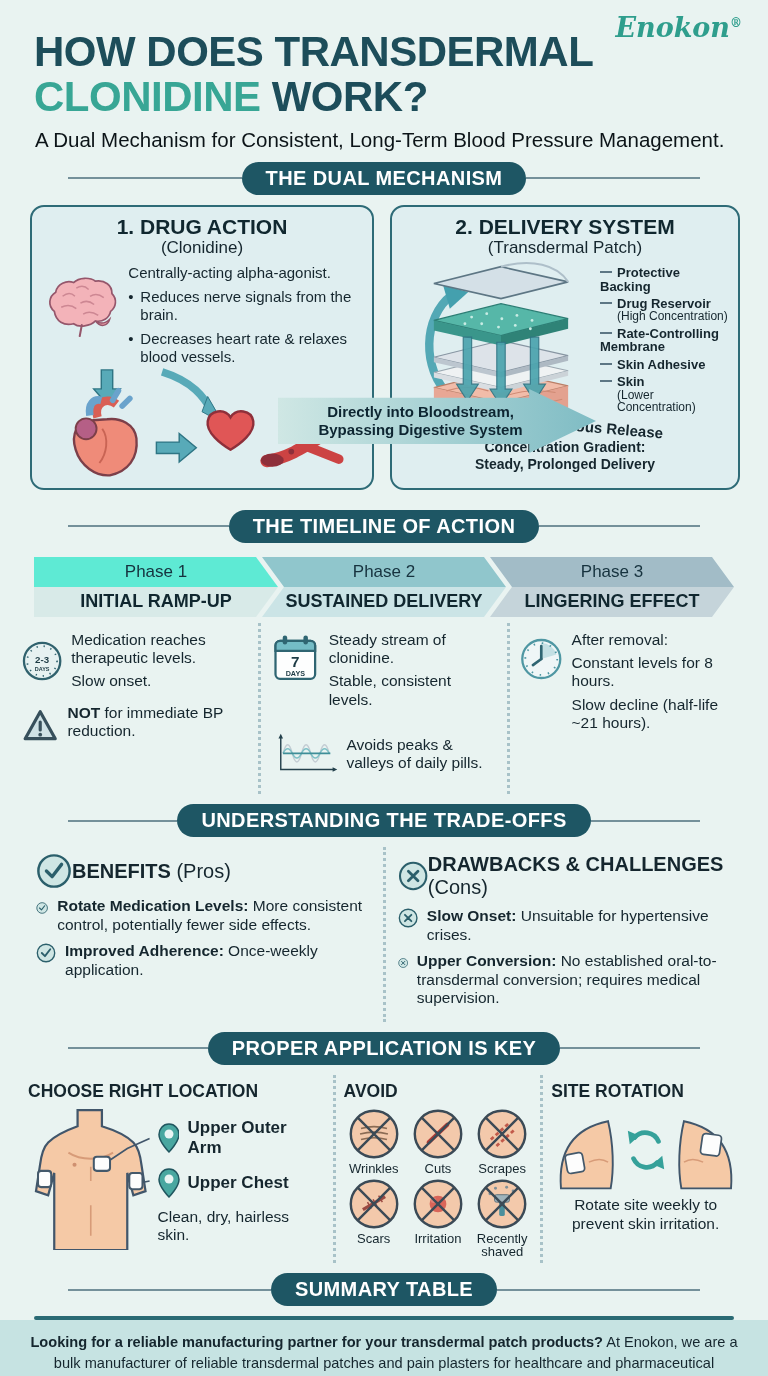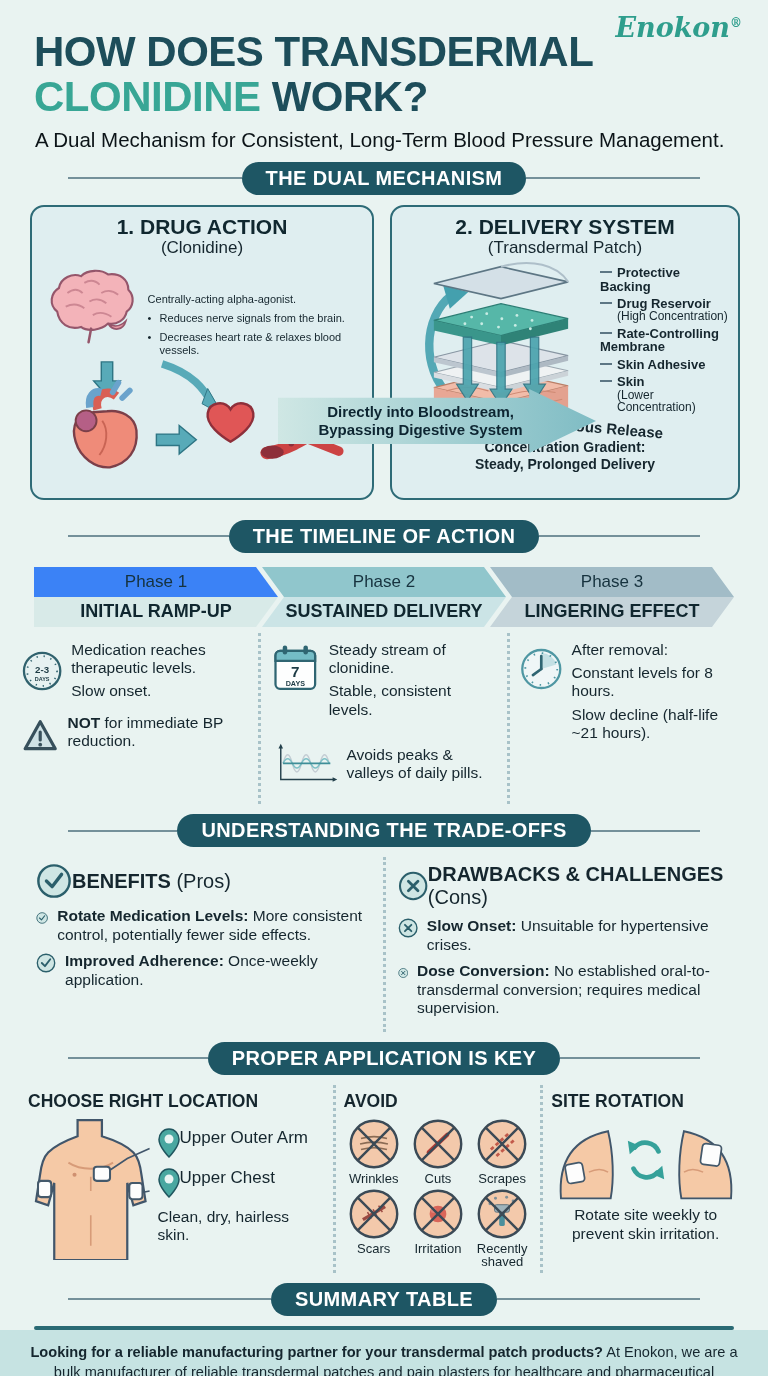--- a/index.html
+++ b/index.html
@@ -21,7 +21,7 @@
 
   
   .panels{position:relative;display:flex;gap:16px;margin:4px 30px 10px;}
-  .panel{flex:1;background:#dfeef0;border:2px solid #2e6b77;border-radius:14px;padding:8px 10px 24px;min-height:252px;}
+  .panel{flex:1;background:#dfeef0;border:2px solid #2e6b77;border-radius:14px;padding:8px 10px 6px;min-height:252px;}
   .panel-title{text-align:center;font-weight:bold;font-size:21px;color:#10272f;}
   .panel-sub{text-align:center;font-size:17px;margin-top:-1px;}
   .panel-body{display:flex;gap:4px;margin-top:4px;}

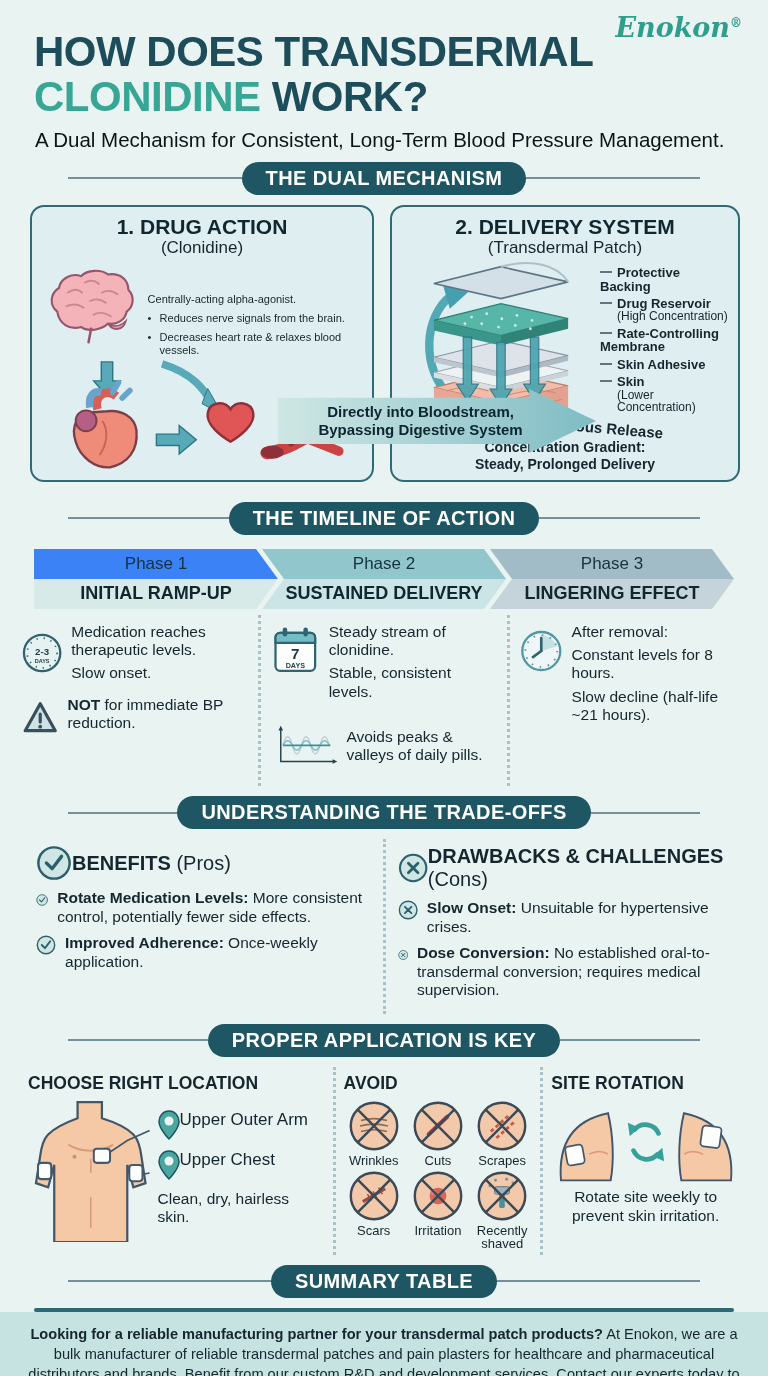--- a/index.html
+++ b/index.html
@@ -25,7 +25,7 @@
   .panel-title{text-align:center;font-weight:bold;font-size:21px;color:#10272f;}
   .panel-sub{text-align:center;font-size:17px;margin-top:-1px;}
   .panel-body{display:flex;gap:4px;margin-top:4px;}
-  .panel-text{font-size:11px;line-height:1.2;margin-top:29px;}
+  .panel-text{font-size:15px;line-height:1.2;}
   .panel-text .lead{margin:2px 0 6px;}
   .panel-text ul{margin:0;padding:0;list-style:none;}
   .panel-text li{margin:0 0 6px;padding-left:12px;position:relative;}

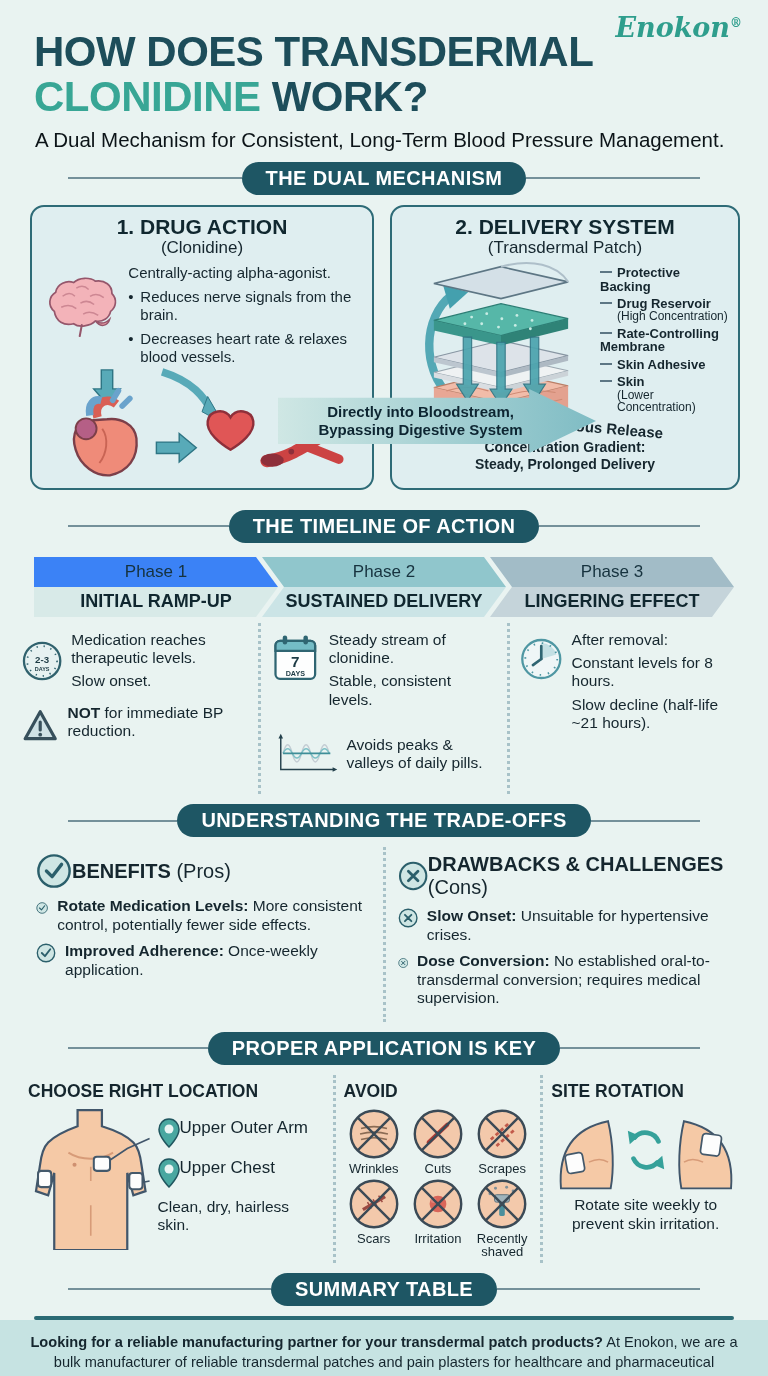--- a/index.html
+++ b/index.html
@@ -52,7 +52,7 @@
   .chev .name{font-size:18px;font-weight:bold;color:#10272f;}
   .chev1{clip-path:polygon(0 0,calc(100% - 22px) 0,100% 50%,calc(100% - 22px) 100%,0 100%);}
   .chev2,.chev3{clip-path:polygon(0 0,calc(100% - 22px) 0,100% 50%,calc(100% - 22px) 100%,0 100%,22px 50%);margin-left:-16px;}
-  .chev1 .b1{background:#3b82f6;}.chev1 .b2{background:#d8eae8;}
+  .chev1 .b1{background:#5eead4;}.chev1 .b2{background:#d8eae8;}
   .chev2 .b1{background:#90c6cc;}.chev2 .b2{background:#cbe4e6;}
   .chev3 .b1{background:#a2bcc7;}.chev3 .b2{background:#c5d4da;}
 

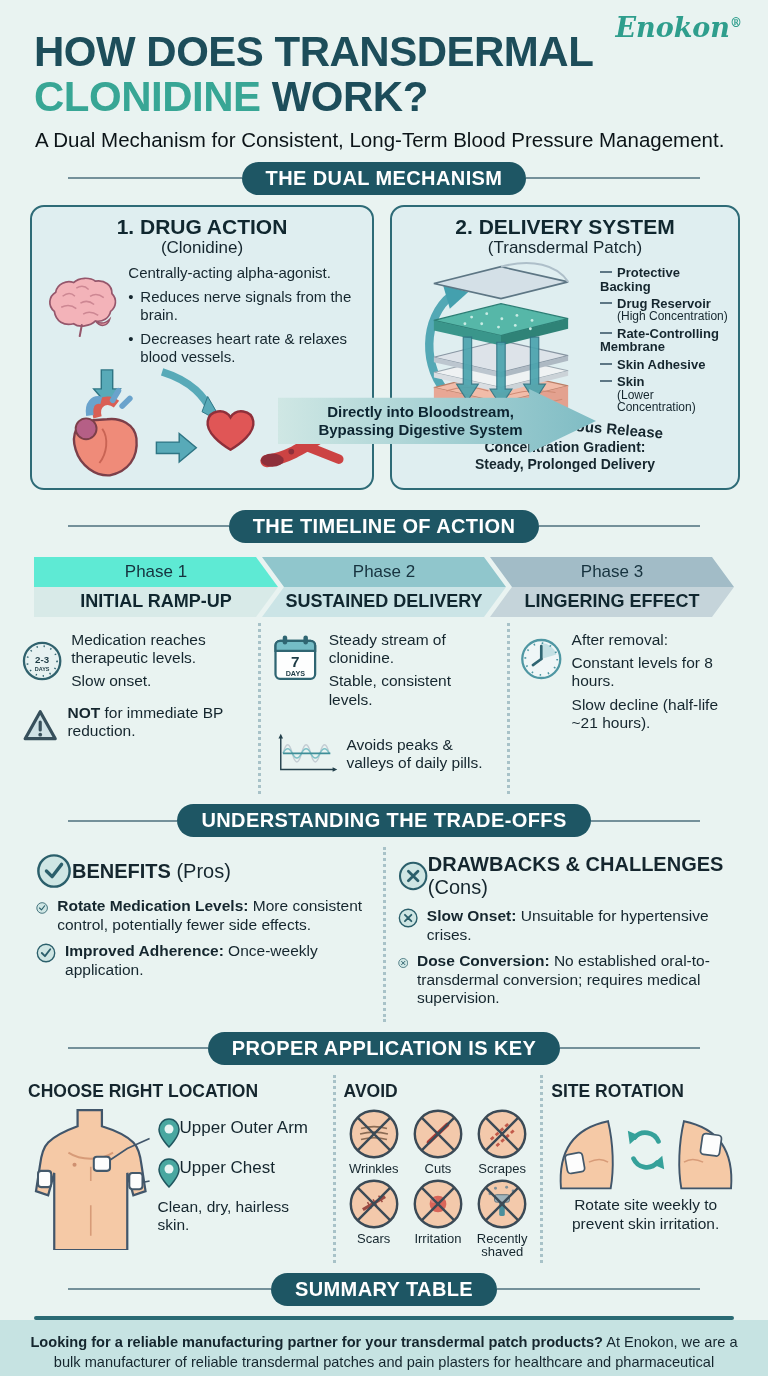--- a/index.html
+++ b/index.html
@@ -360,7 +360,7 @@
           <circle cx="19" cy="19" r="16.5" fill="#cfe6e4" stroke="#2b5f6b" stroke-width="2.6"></circle>
           <path d="M13 13 L25 25 M25 13 L13 25" stroke="#2b5f6b" stroke-width="3.5" stroke-linecap="round"></path>
         </svg>
-        <p><b>Dose Conversion:</b><span> No established oral-to-transdermal conversion; requires medical supervision.</span></p>
+        <p><b>Upper Conversion:</b><span> No established oral-to-transdermal conversion; requires medical supervision.</span></p>
       </div>
     </div>
   </div>

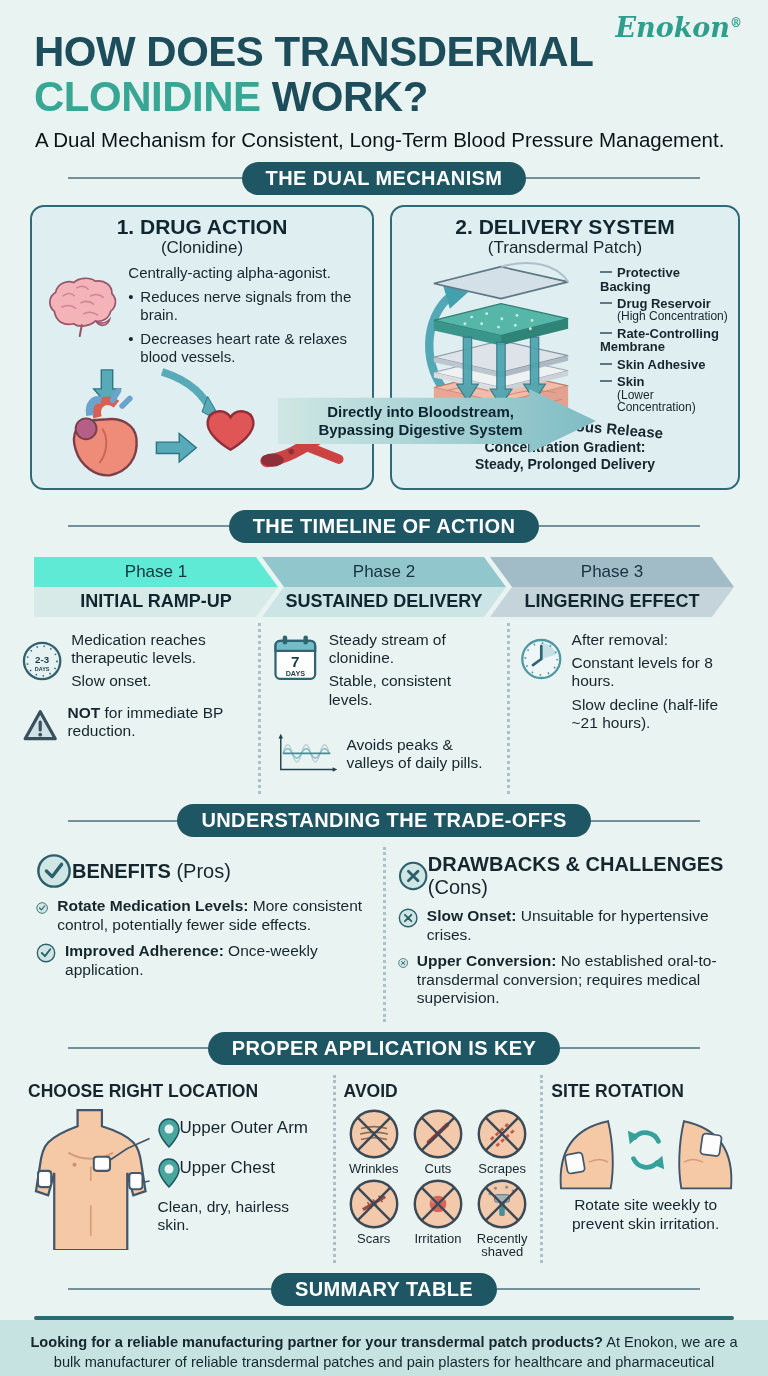--- a/index.html
+++ b/index.html
@@ -80,7 +80,7 @@
   .app-h{font-weight:bold;font-size:17.5px;margin:2px 0 6px;}
   .loc-col{width:44%;}
   .loc-body{display:flex;align-items:flex-start;gap:4px;}
-  .pin-row{display:flex;gap:0;margin:10px 0;font-weight:normal;font-size:17px;}
+  .pin-row{display:flex;align-items:center;gap:8px;margin:10px 0;font-weight:bold;font-size:17px;}
   .loc-note{font-size:15.5px;margin-top:10px;}
   .avoid-col{width:28%;}
   .avoid-grid{display:grid;grid-template-columns:repeat(3,1fr);column-gap:4px;row-gap:2px;text-align:center;}

